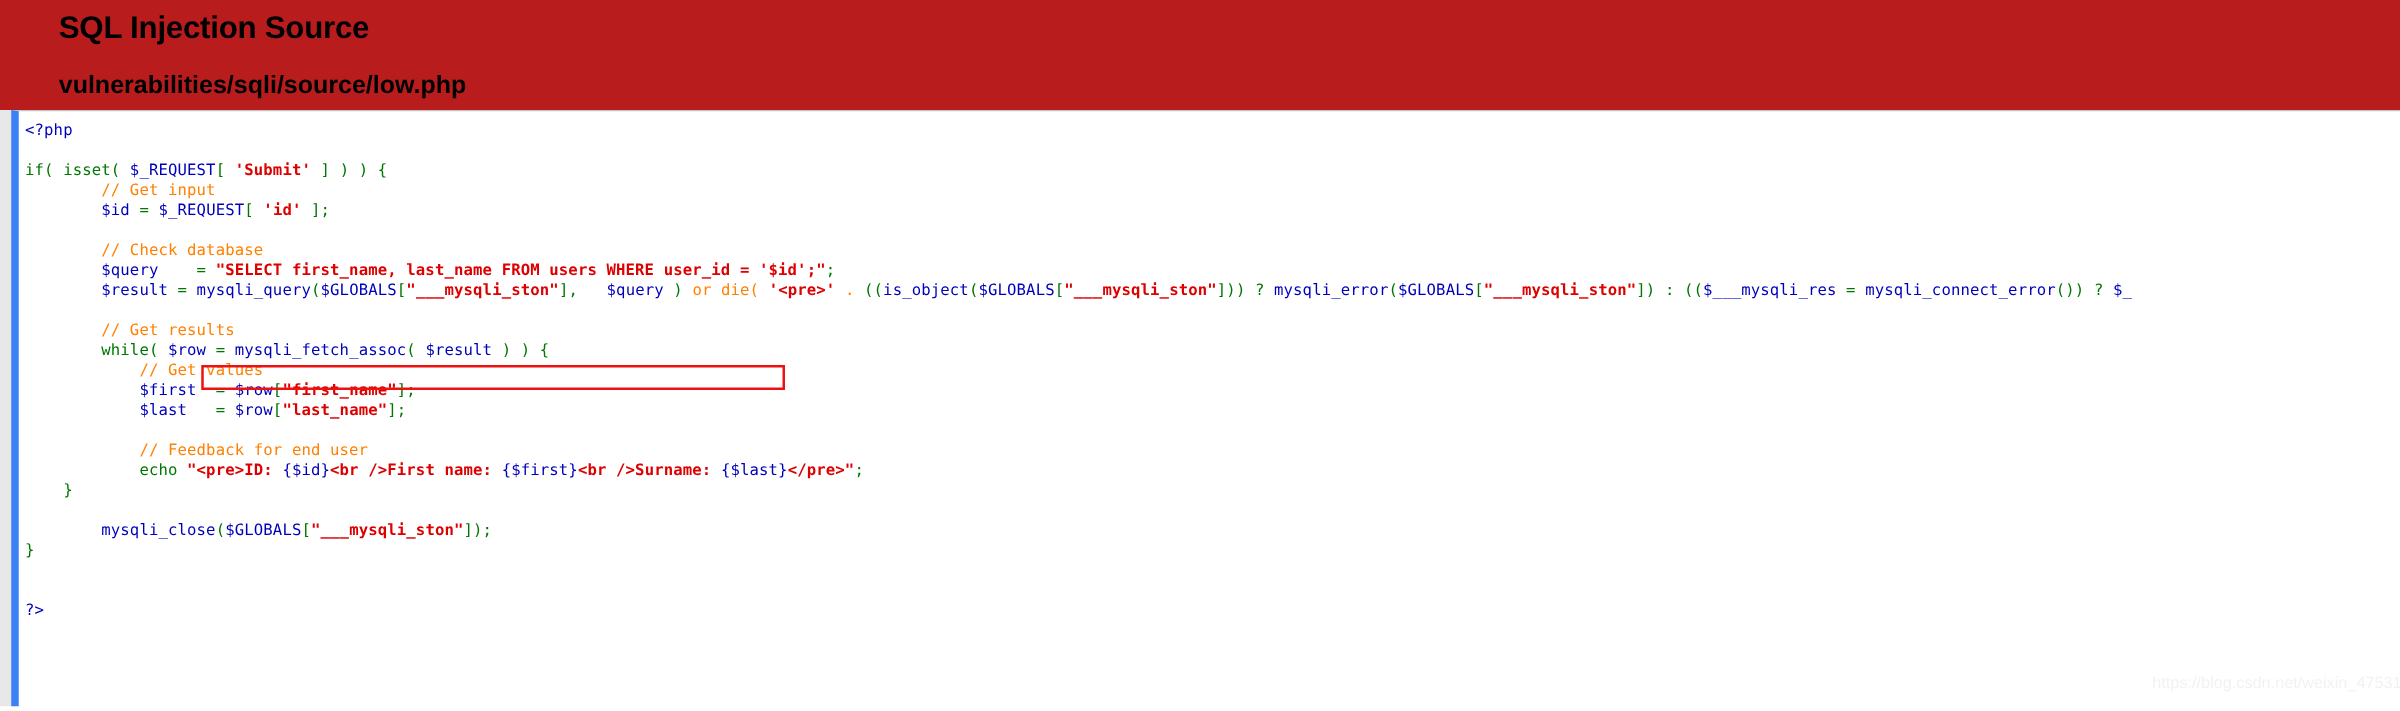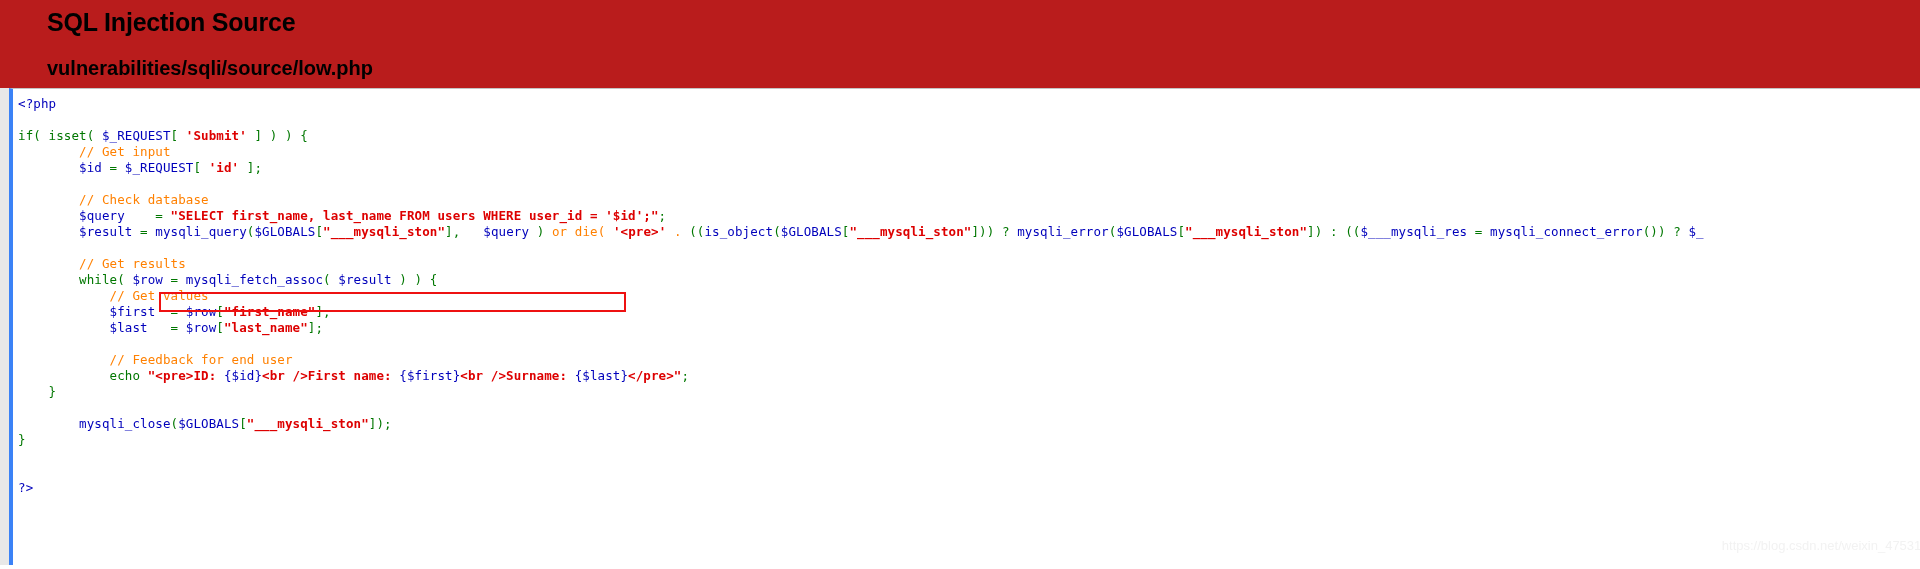--- a/index.html
+++ b/index.html
@@ -47,7 +47,7 @@
     width: 1911px;
     height: 481px;
     background: #ffffff;
-    border-left: 4px solid #3b82f6;
+    border-left: 6px solid #3b82f6;
     border-top: 1px solid #c4c4c4;
     box-sizing: border-box;
     overflow: hidden;

